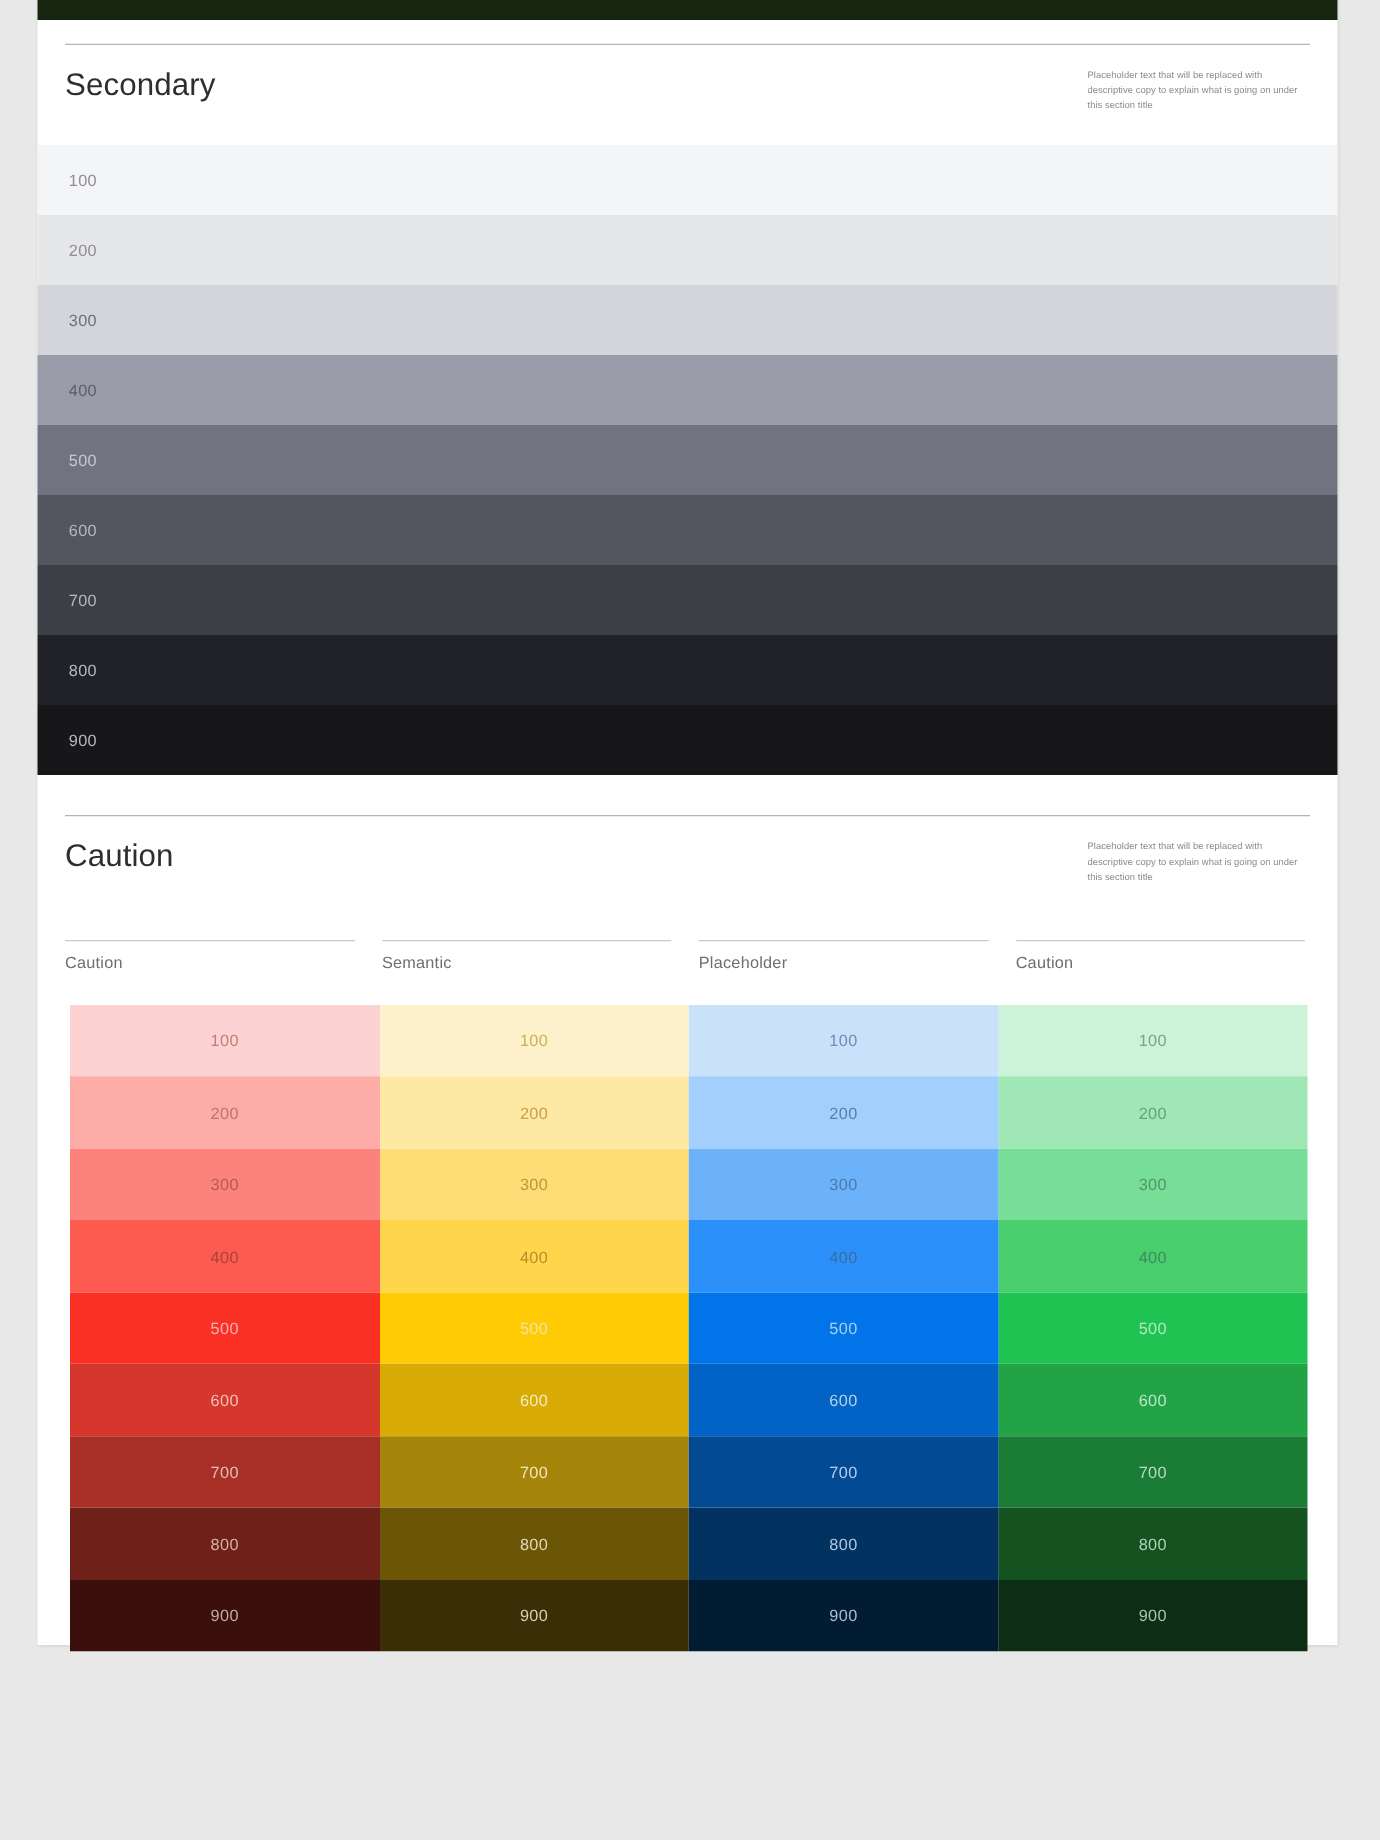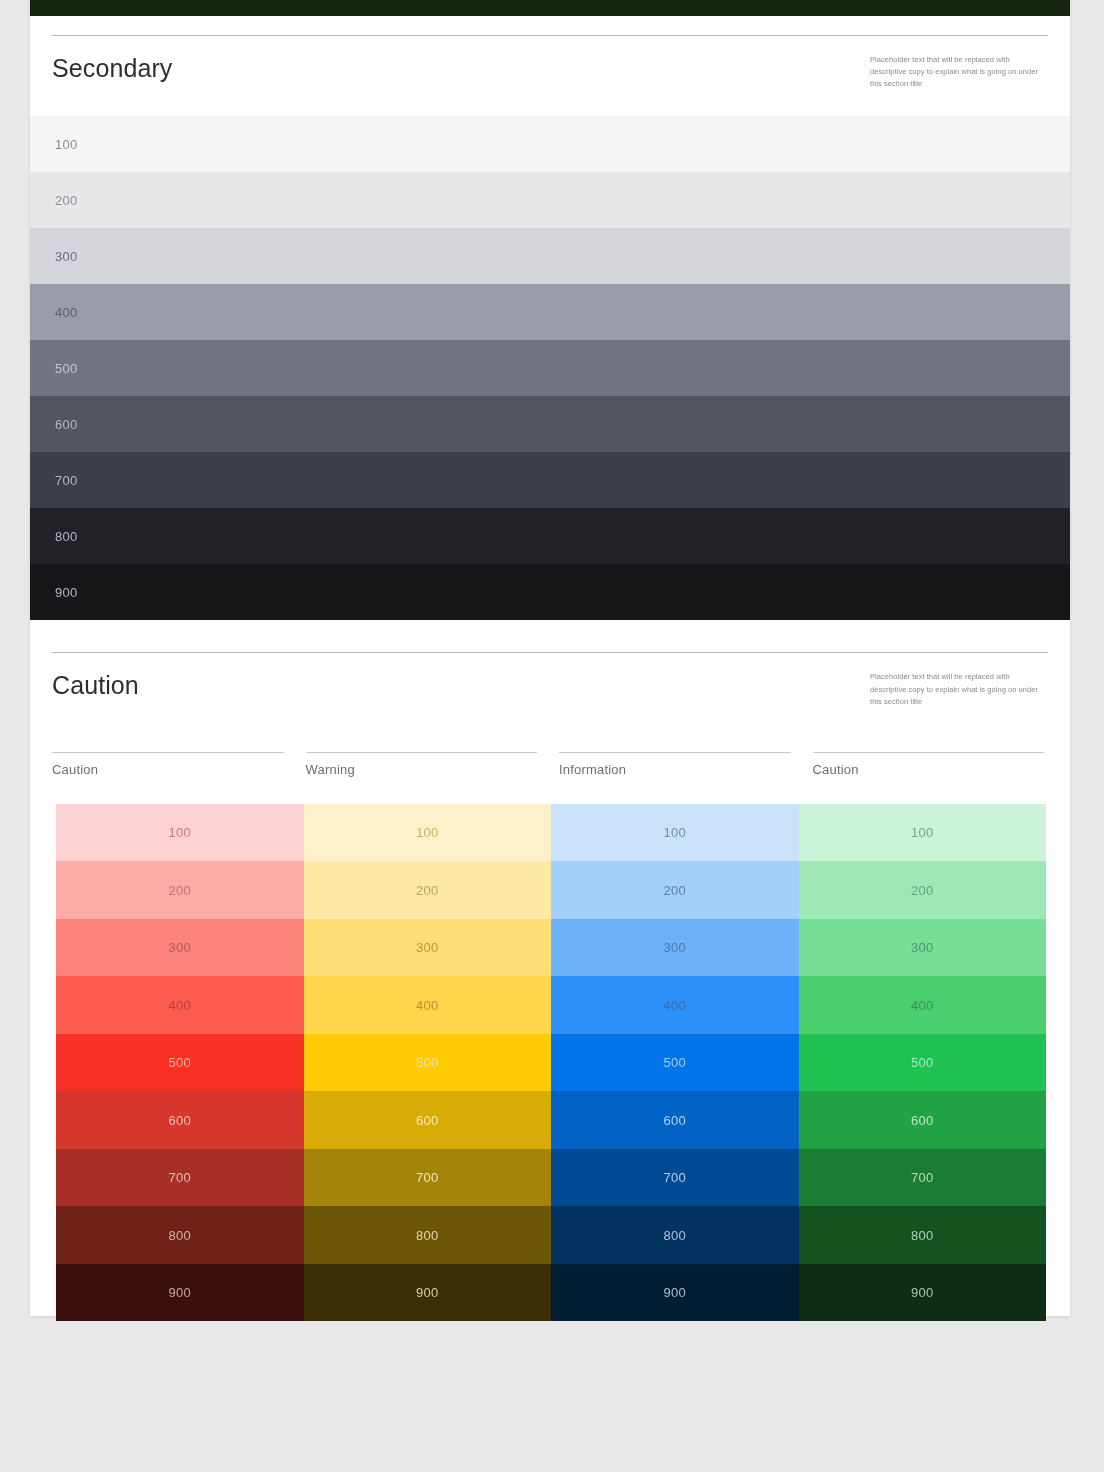--- a/index.html
+++ b/index.html
@@ -213,7 +213,7 @@
             <div class="col-head-label">Caution</div>
           </div>
           <div class="col-head">
-            <div class="col-head-label">Warning</div>
+            <div class="col-head-label">Semantic</div>
           </div>
           <div class="col-head">
             <div class="col-head-label">Information</div>

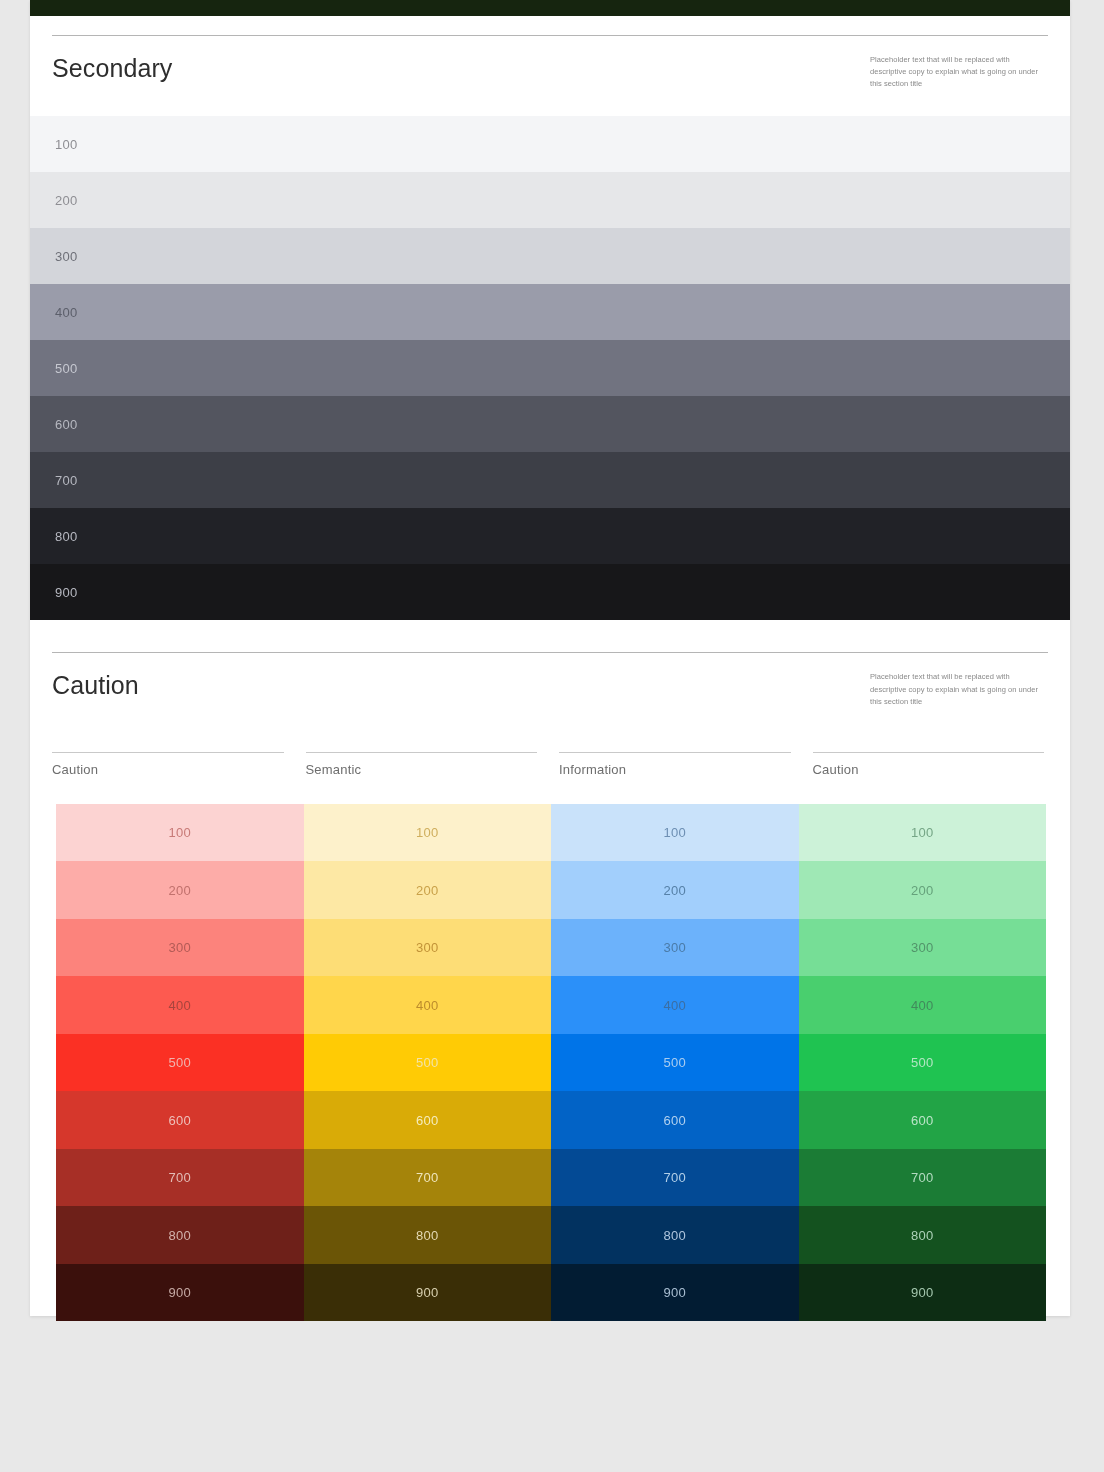--- a/index.html
+++ b/index.html
@@ -216,7 +216,7 @@
             <div class="col-head-label">Semantic</div>
           </div>
           <div class="col-head">
-            <div class="col-head-label">Information</div>
+            <div class="col-head-label">Placeholder</div>
           </div>
           <div class="col-head">
             <div class="col-head-label">Caution</div>

